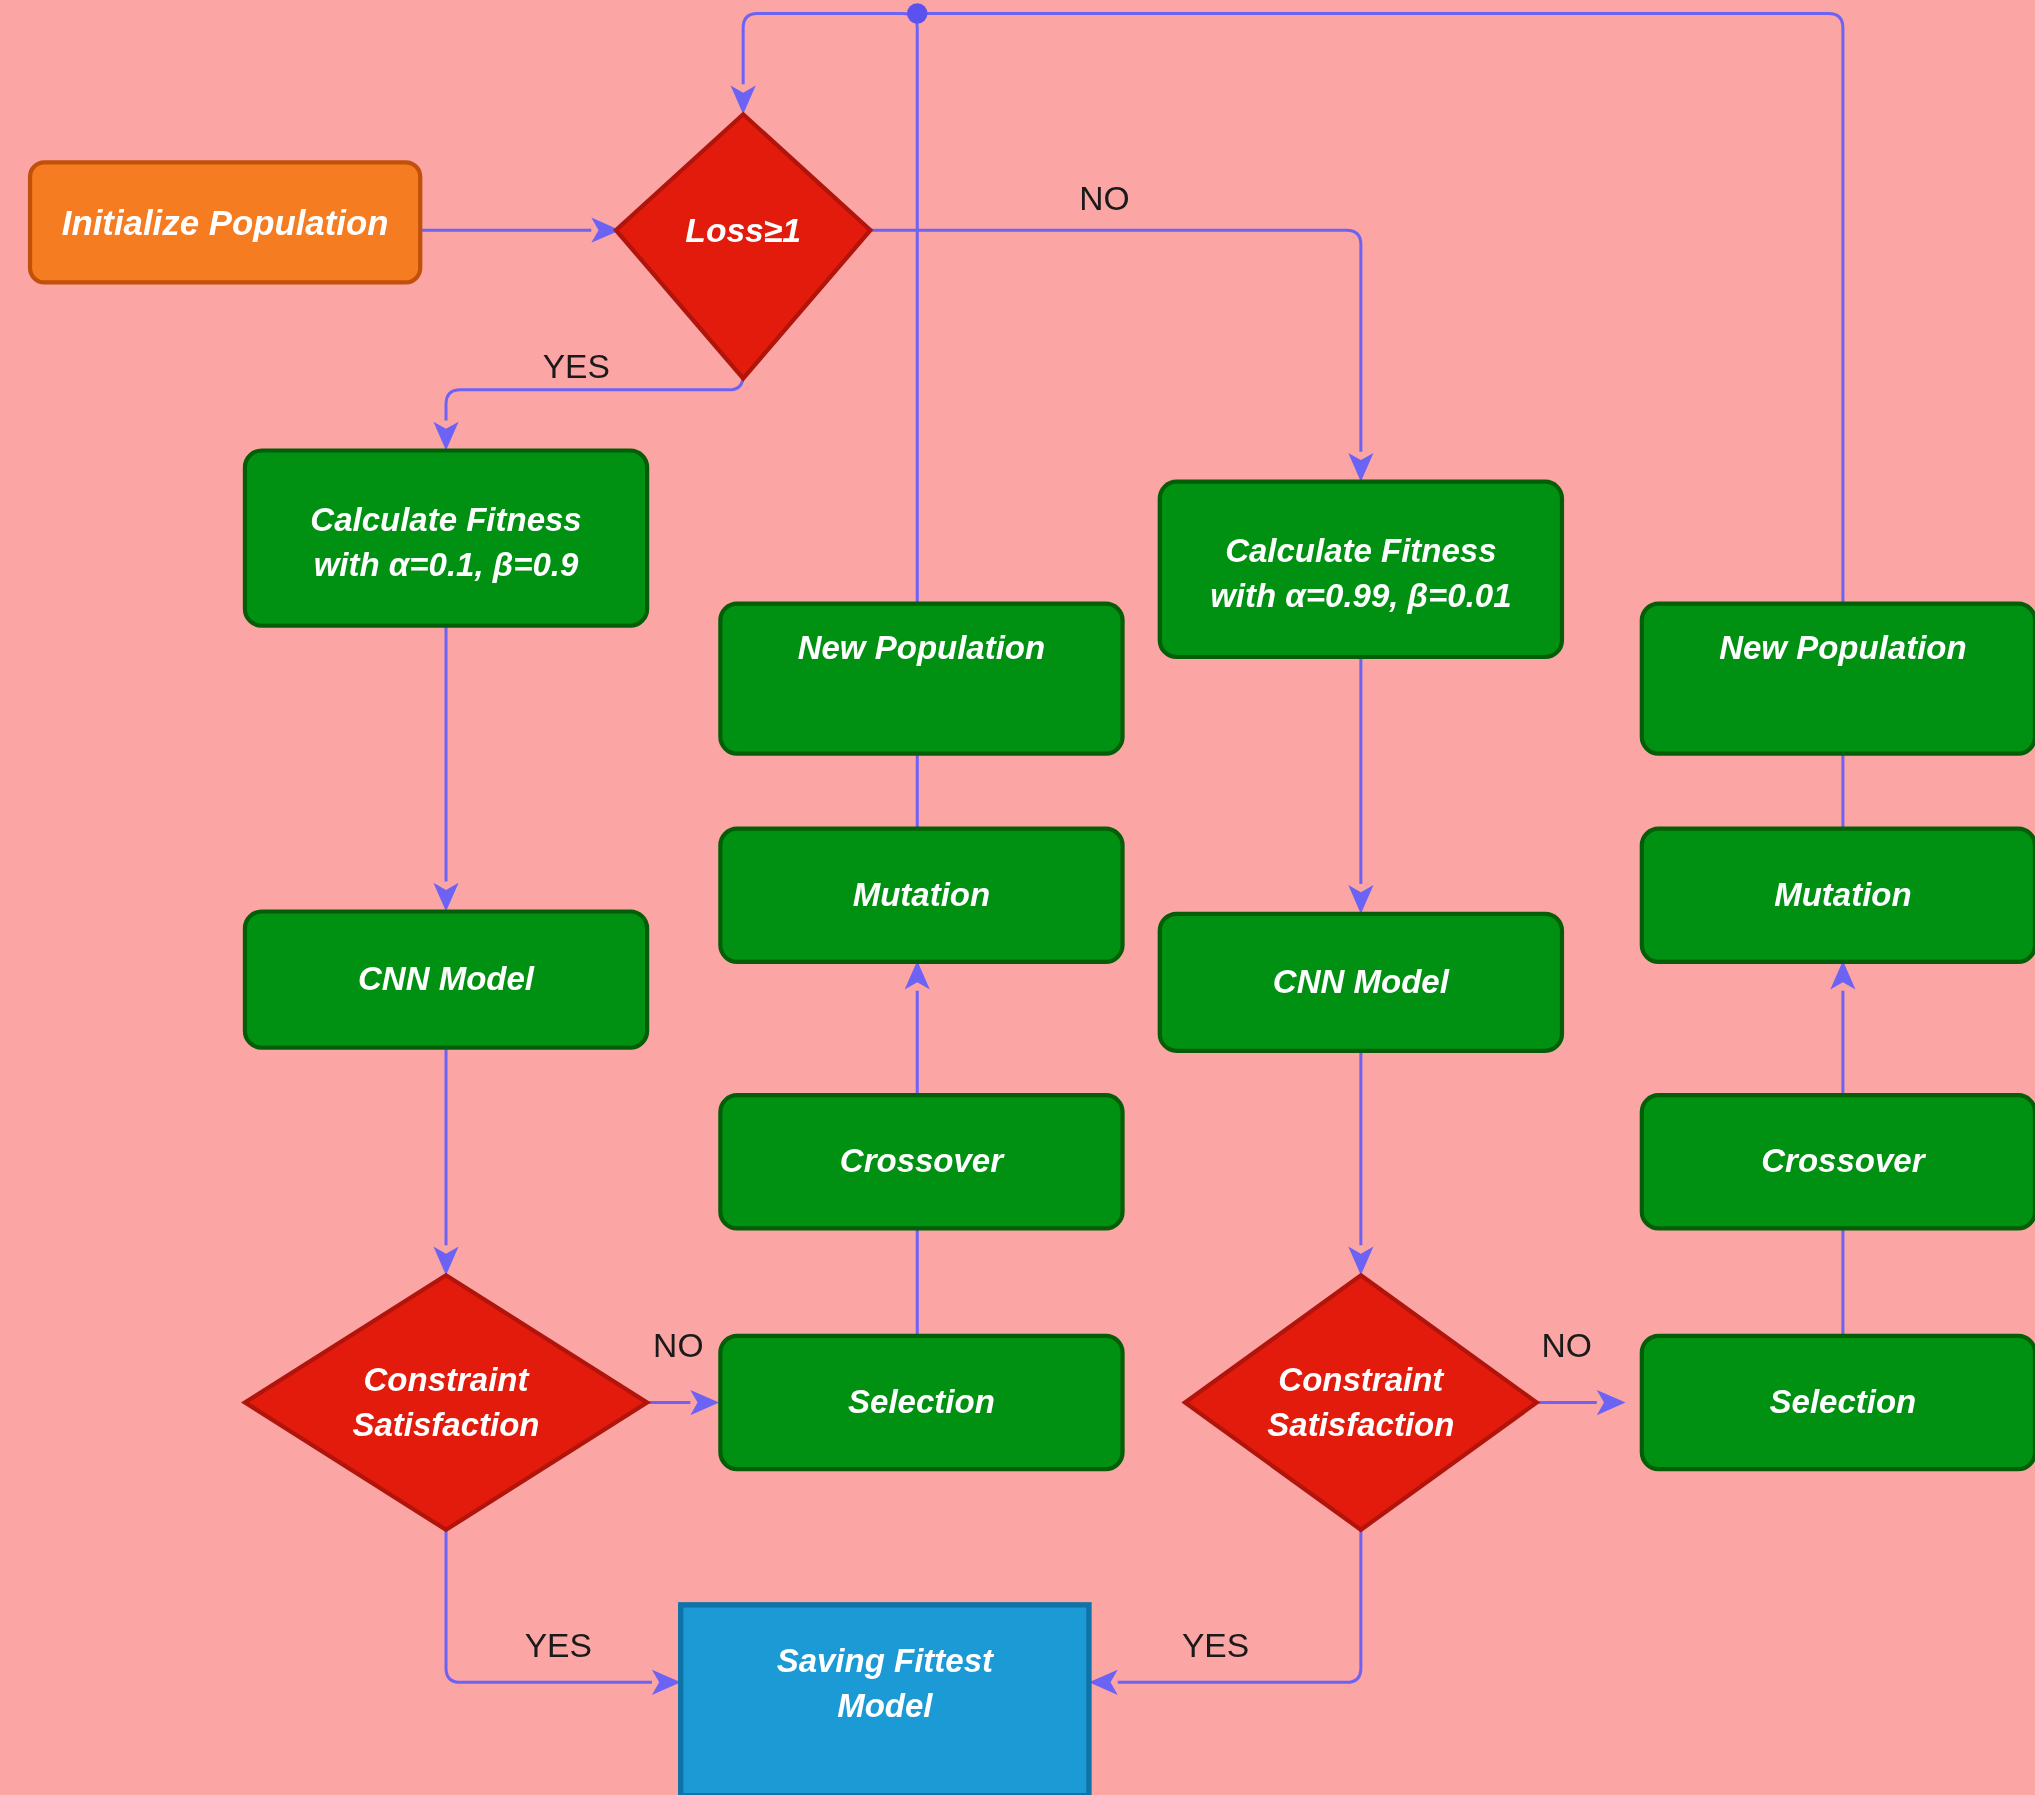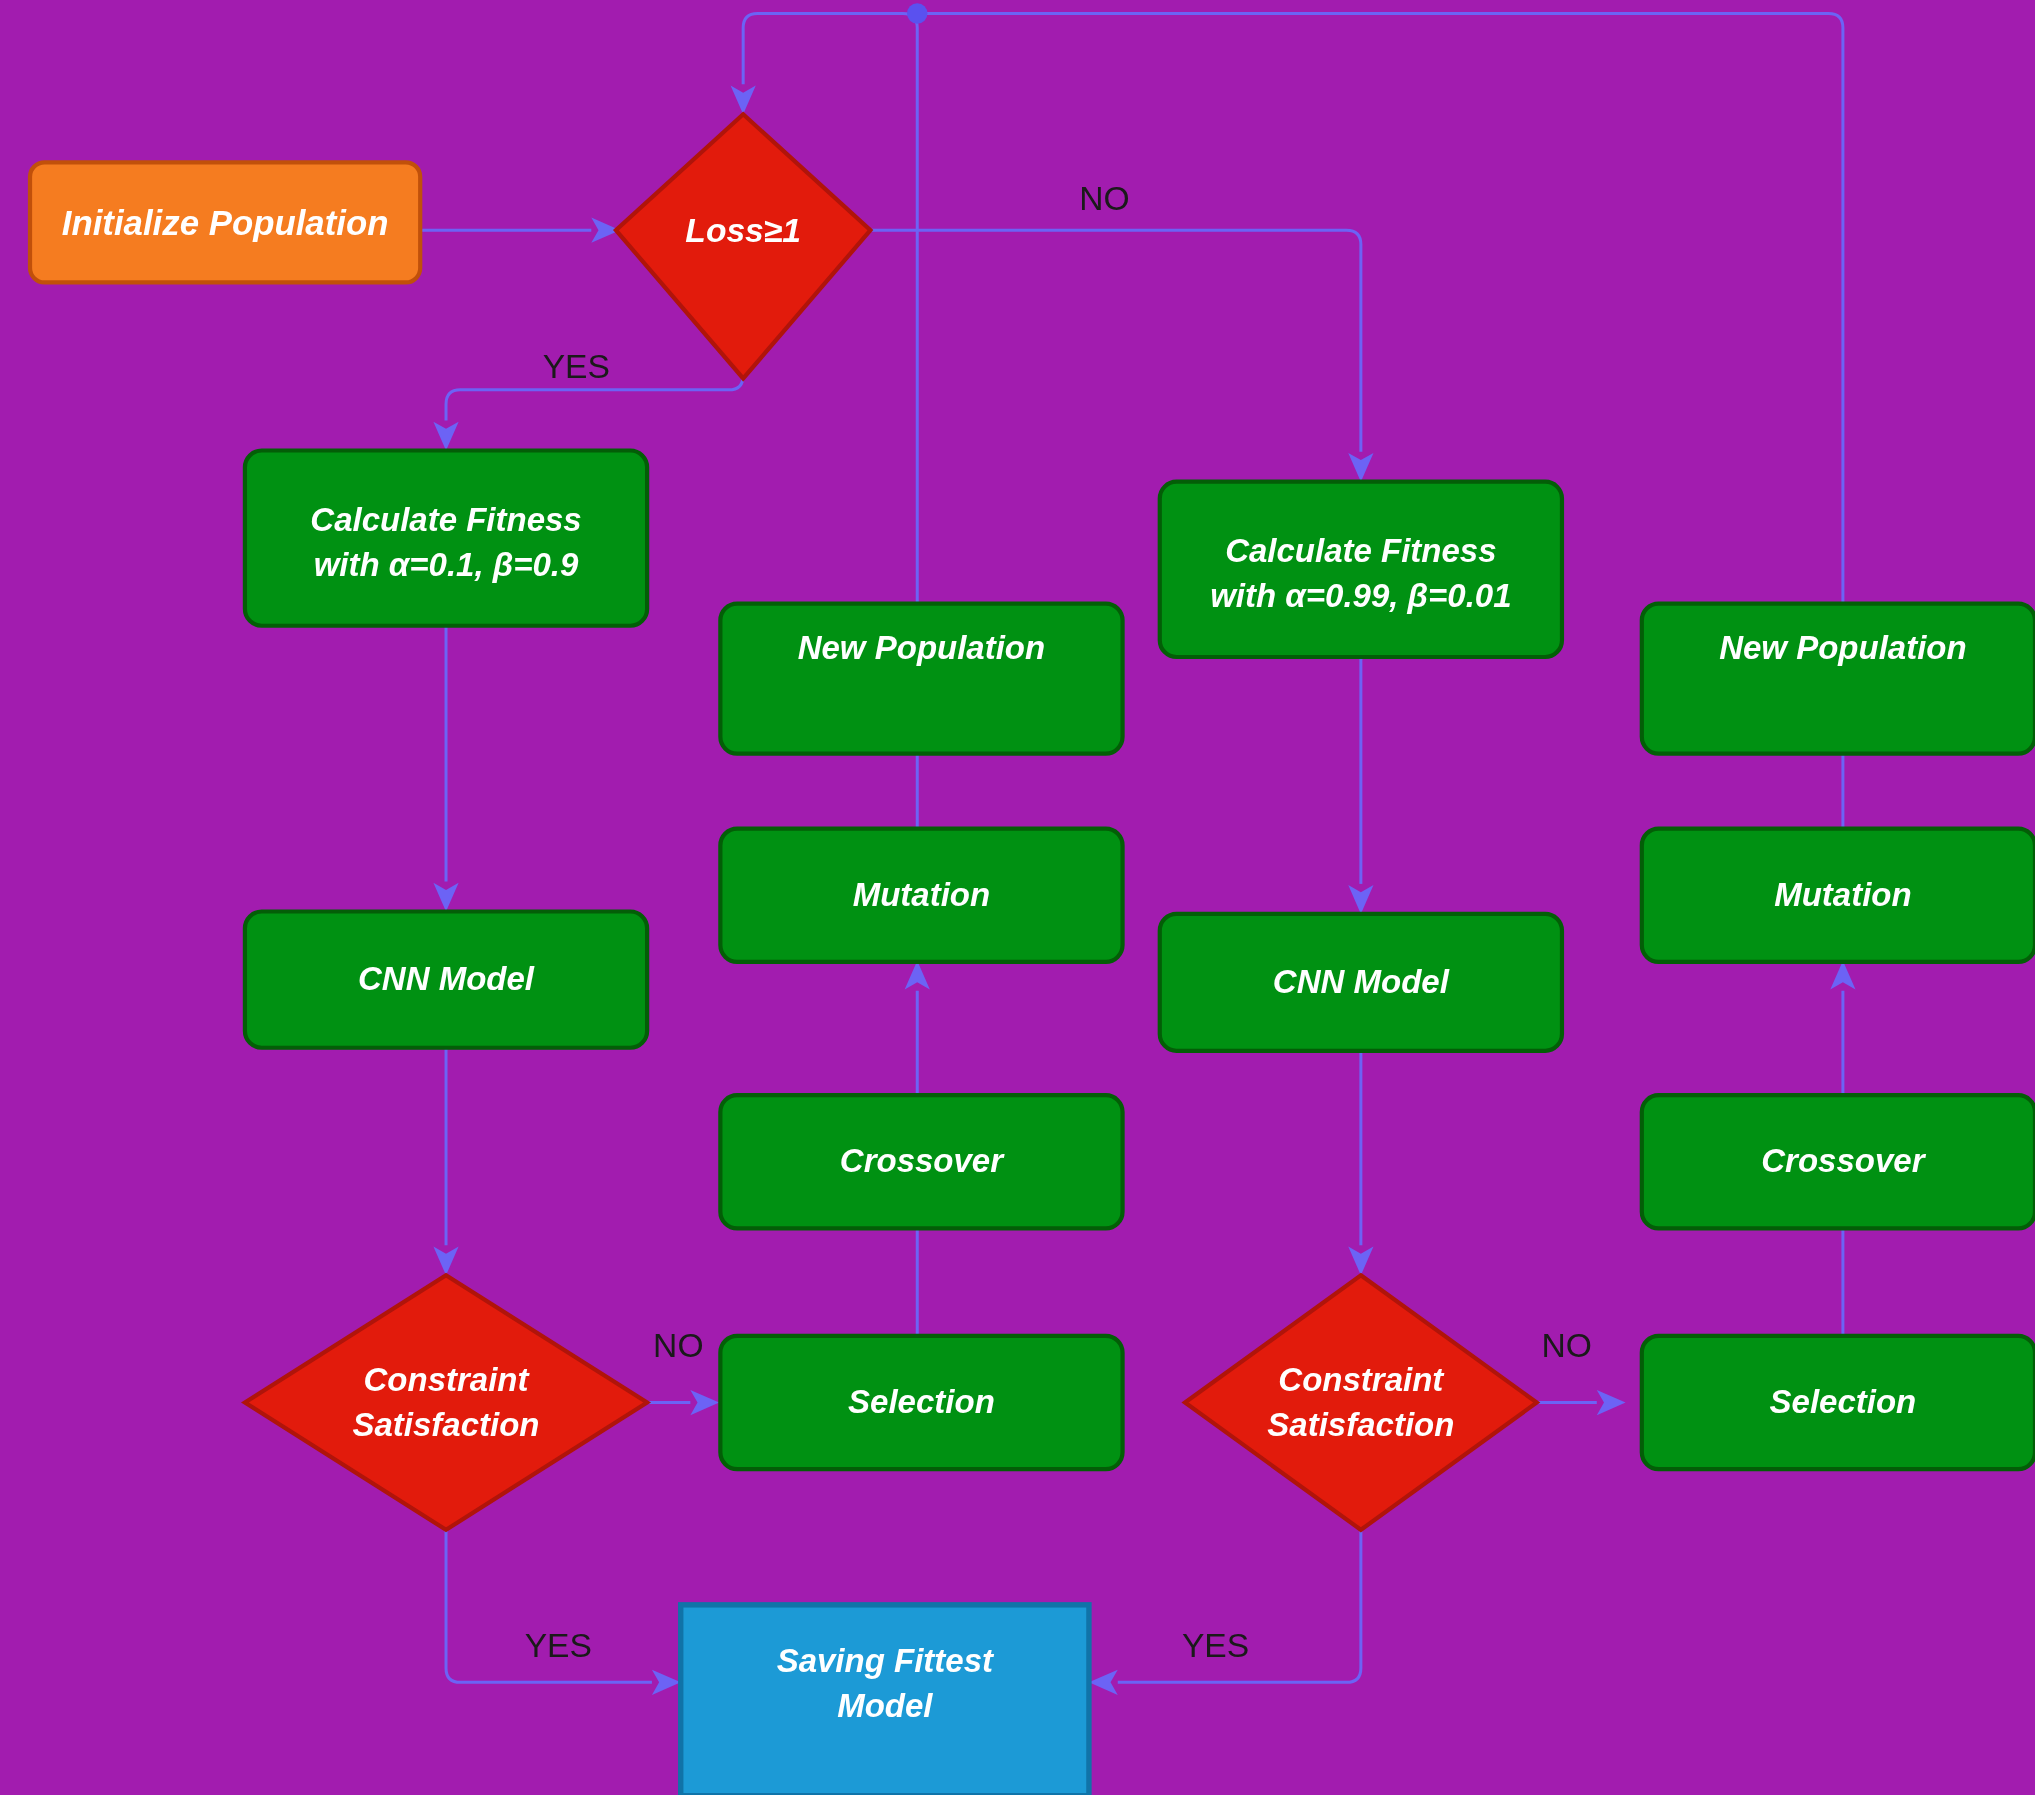--- a/index.html
+++ b/index.html
@@ -17,7 +17,7 @@
     position: relative;
     width: 2035px;
     height: 1796px;
-    background: #a21caf;
+    background: #fca5a5;
   }
   svg#flow-canvas {
     position: absolute;

